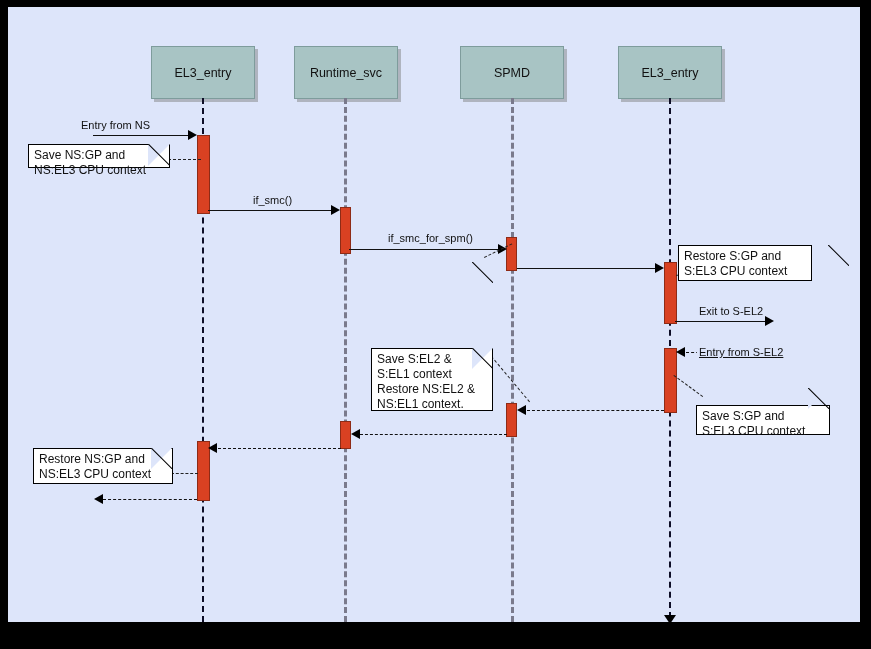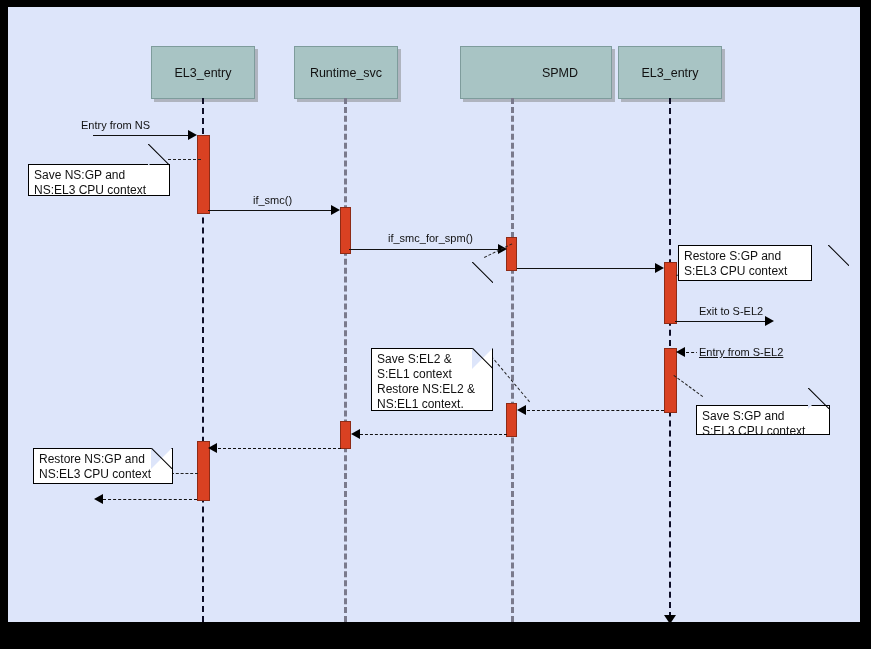--- a/index.html
+++ b/index.html
@@ -68,7 +68,7 @@
   <div class="participant" style="left:286px;top:39px;">
     <span>Runtime_svc</span>
   </div>
-  <div class="participant" style="left:452px;top:39px;padding-left:48px;">
+  <div class="participant" style="left:452px;top:39px;">
     <span>SPMD</span>
   </div>
   <div class="participant" style="left:610px;top:39px;">

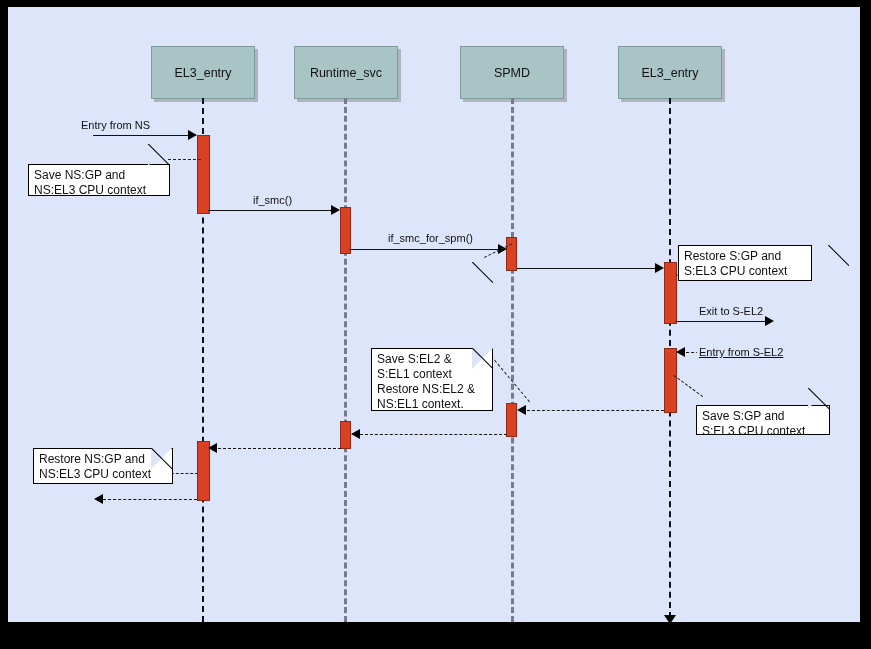--- a/index.html
+++ b/index.html
@@ -126,7 +126,7 @@
   <div class="arrowhead-l" style="left:86px;top:487px;"></div>
 
   <div class="note-link" style="left:160px;top:152px;width:33px;"></div>
-  <div class="note" style="left:20px;top:137px;width:142px;height:32px;margin-top:20px;">Save NS:GP and
+  <div class="note" style="left:20px;top:137px;width:142px;height:24px;">Save NS:GP and
 NS:EL3 CPU context</div>
   <div style="position:absolute;left:140px;top:137px;width:22px;height:22px;overflow:hidden;pointer-events:none;">
     <div style="position:absolute;left:0;top:0;width:0;height:0;border-left:22px solid #dde5fa;border-bottom:22px solid transparent;"></div>

